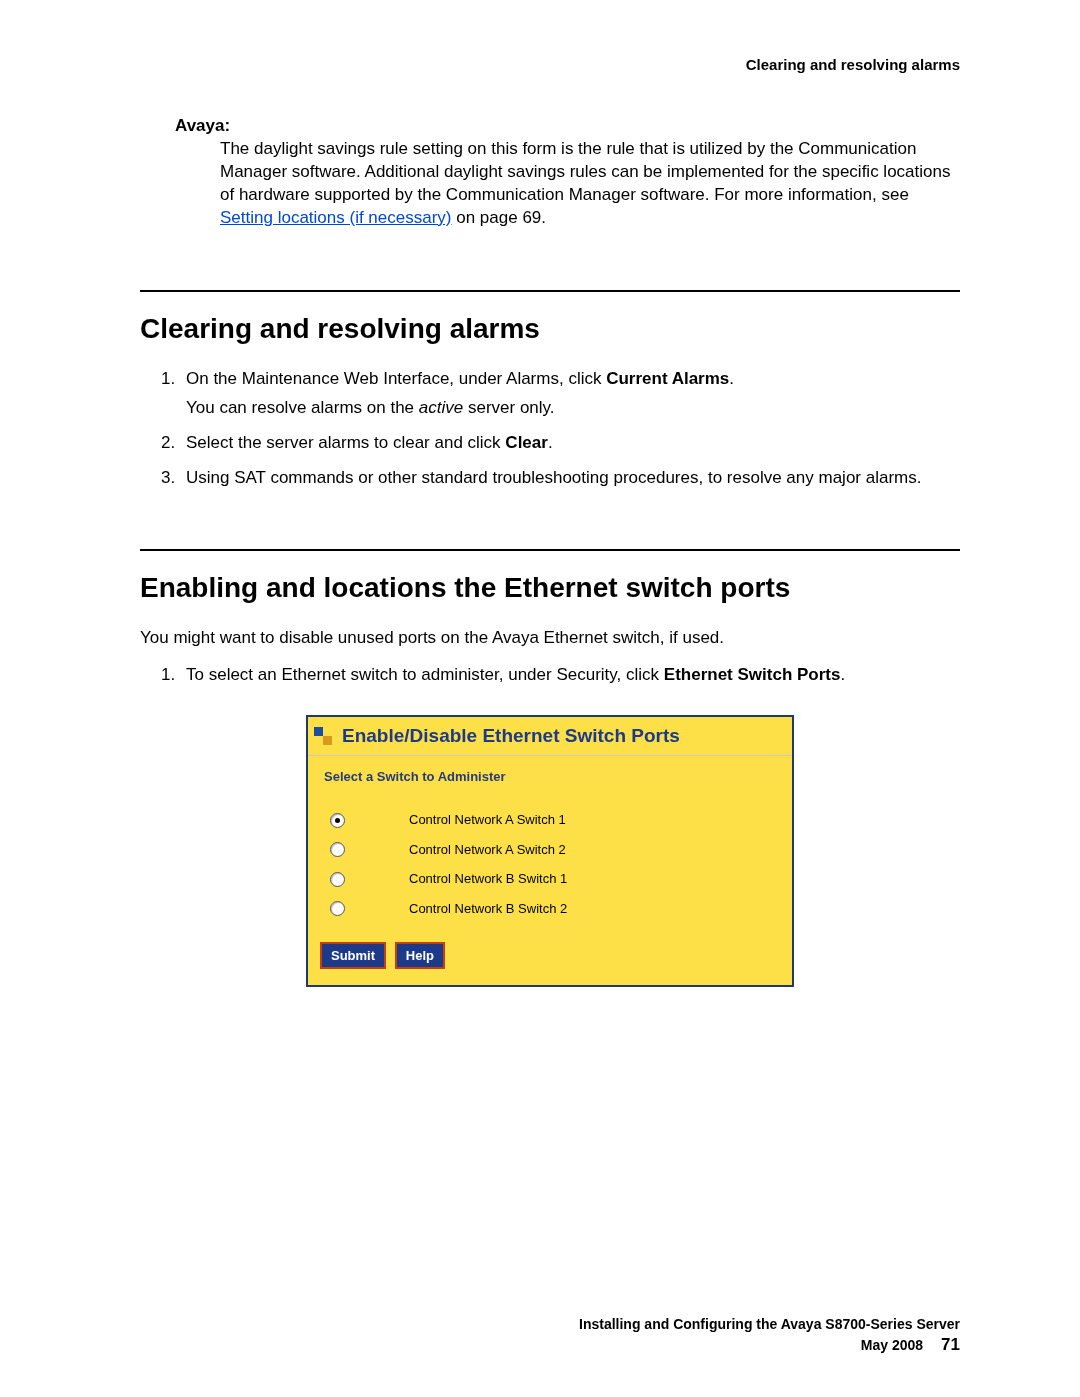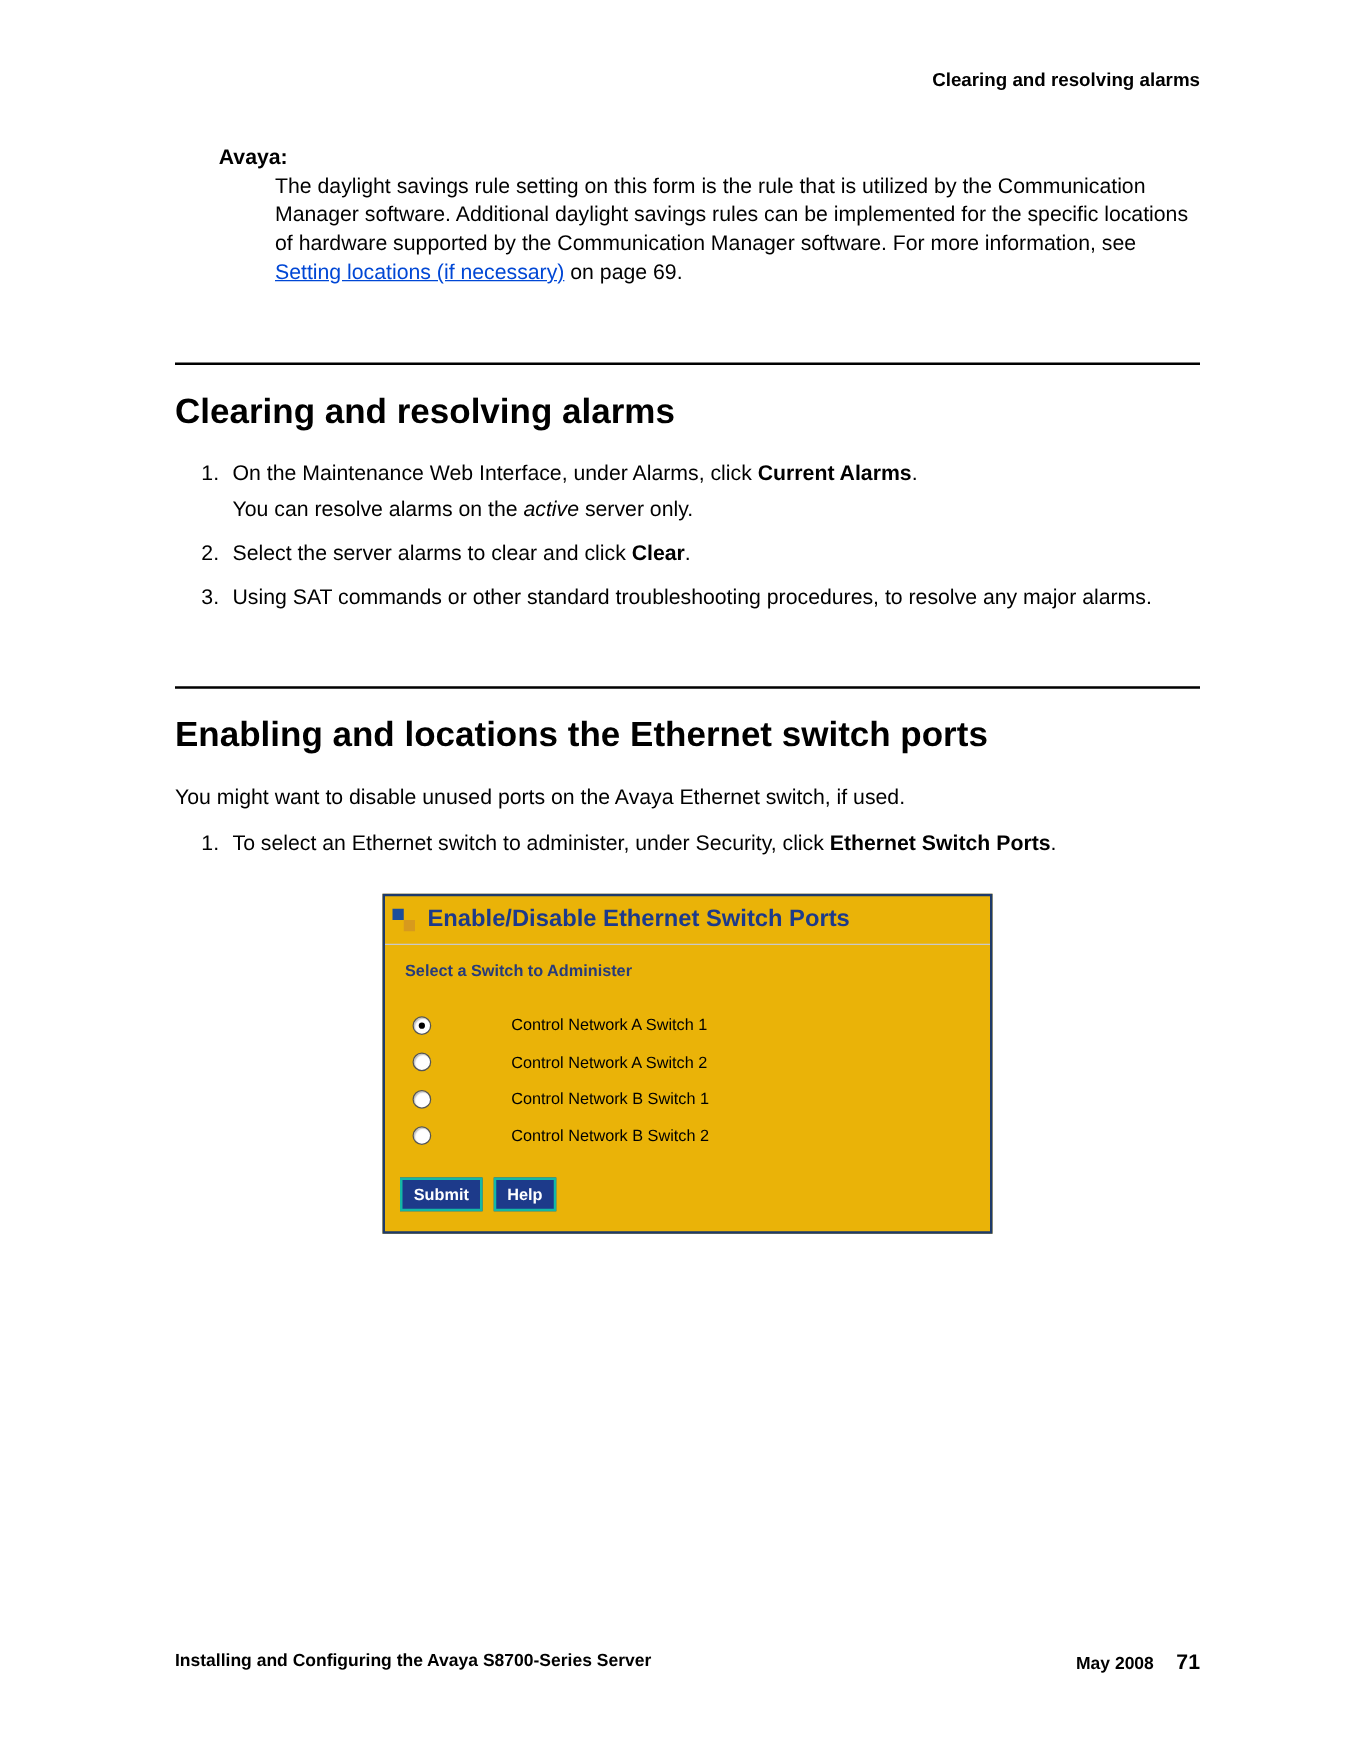--- a/index.html
+++ b/index.html
@@ -70,7 +70,7 @@
     width: 488px;
     box-sizing: border-box;
     border: 2px solid #1d3a6a;
-    background: #eab308;
+    background: #fde047;
     font-family: Verdana, Arial, sans-serif;
     color: #000;
     overflow: hidden;

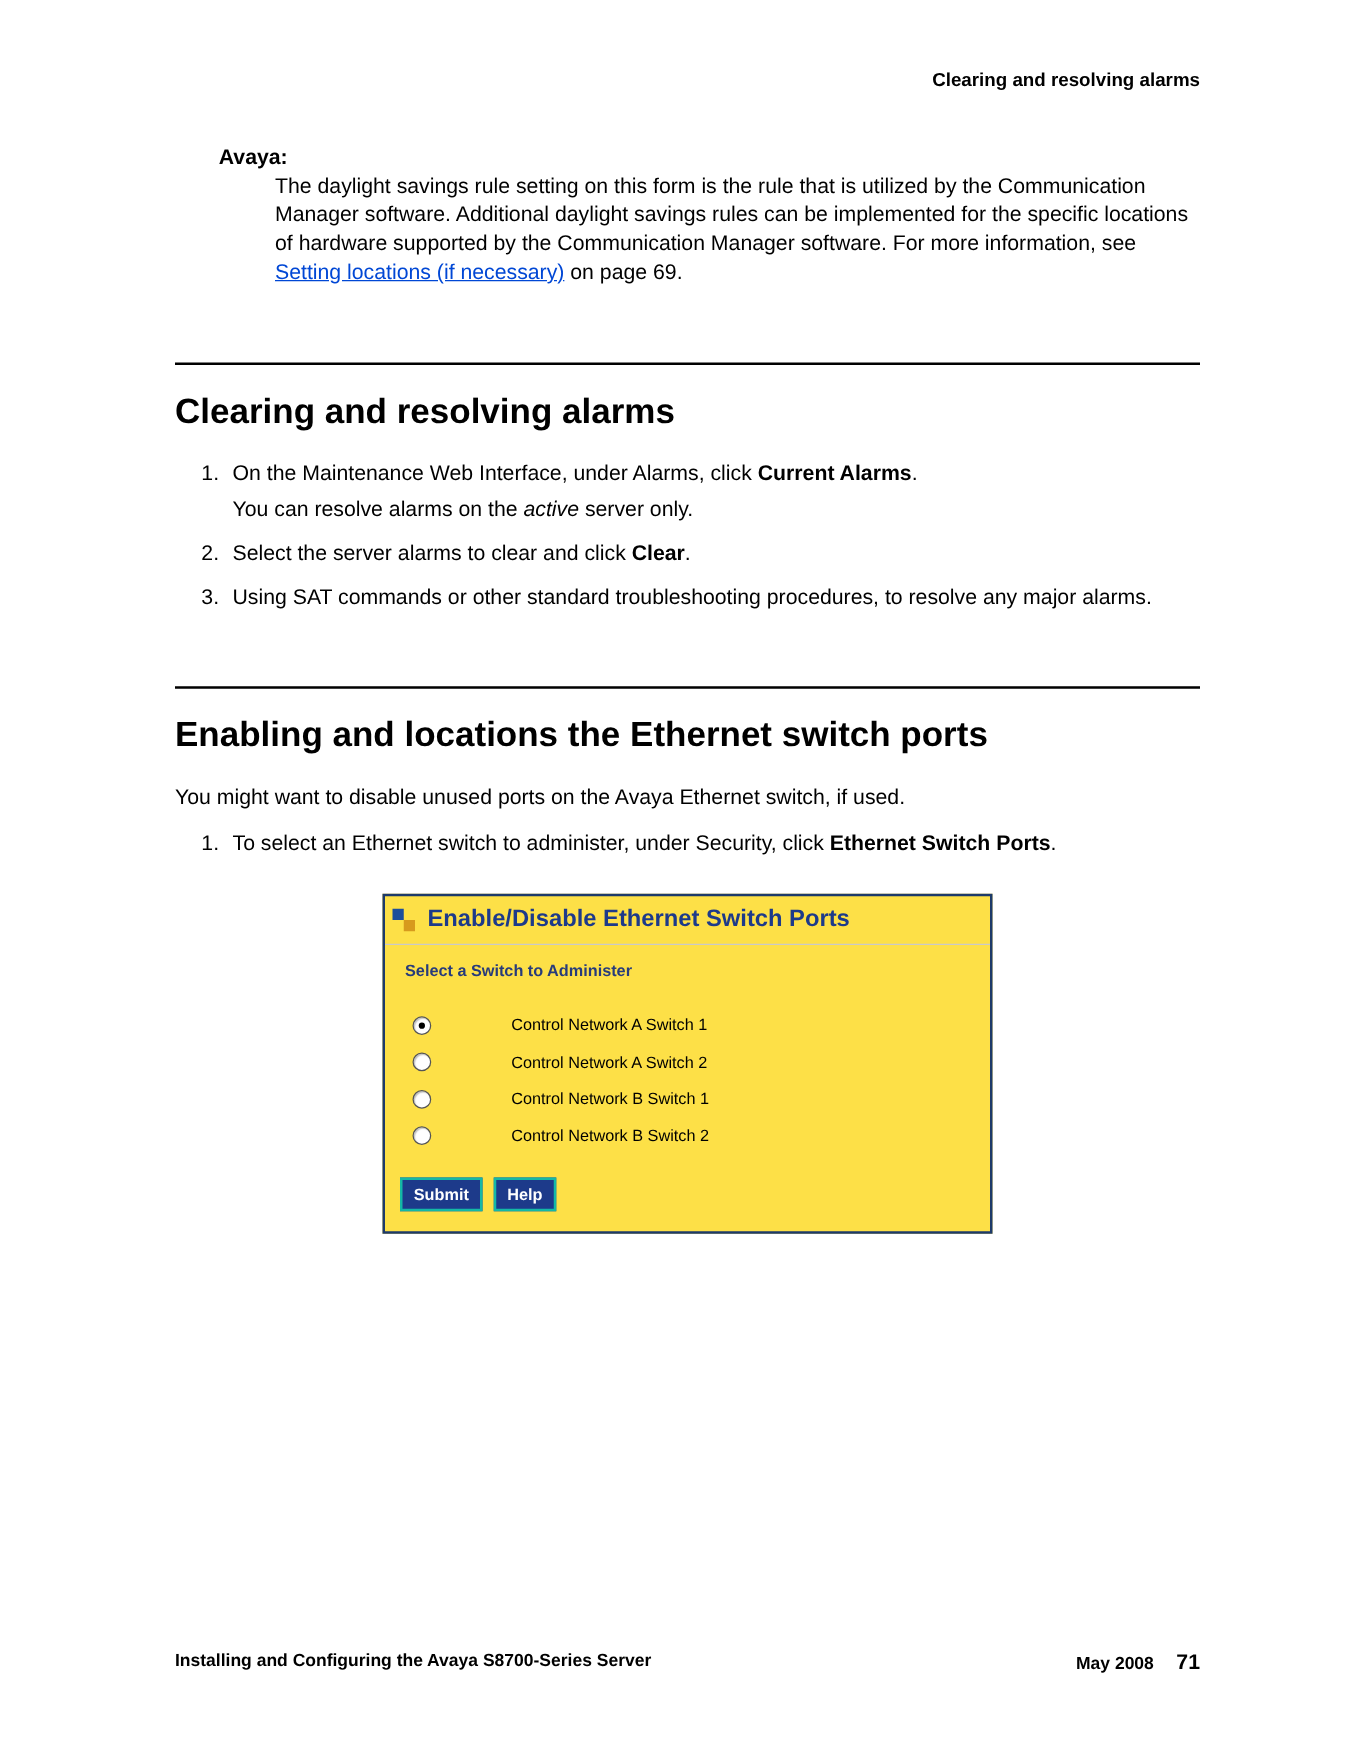--- a/index.html
+++ b/index.html
@@ -155,7 +155,7 @@
     font-weight: bold;
     font-size: 13px;
     padding: 3px 9px;
-    border: 2px solid #14b8a6;
+    border: 2px solid #c2410c;
     margin-right: 4px;
   }
   .footer {

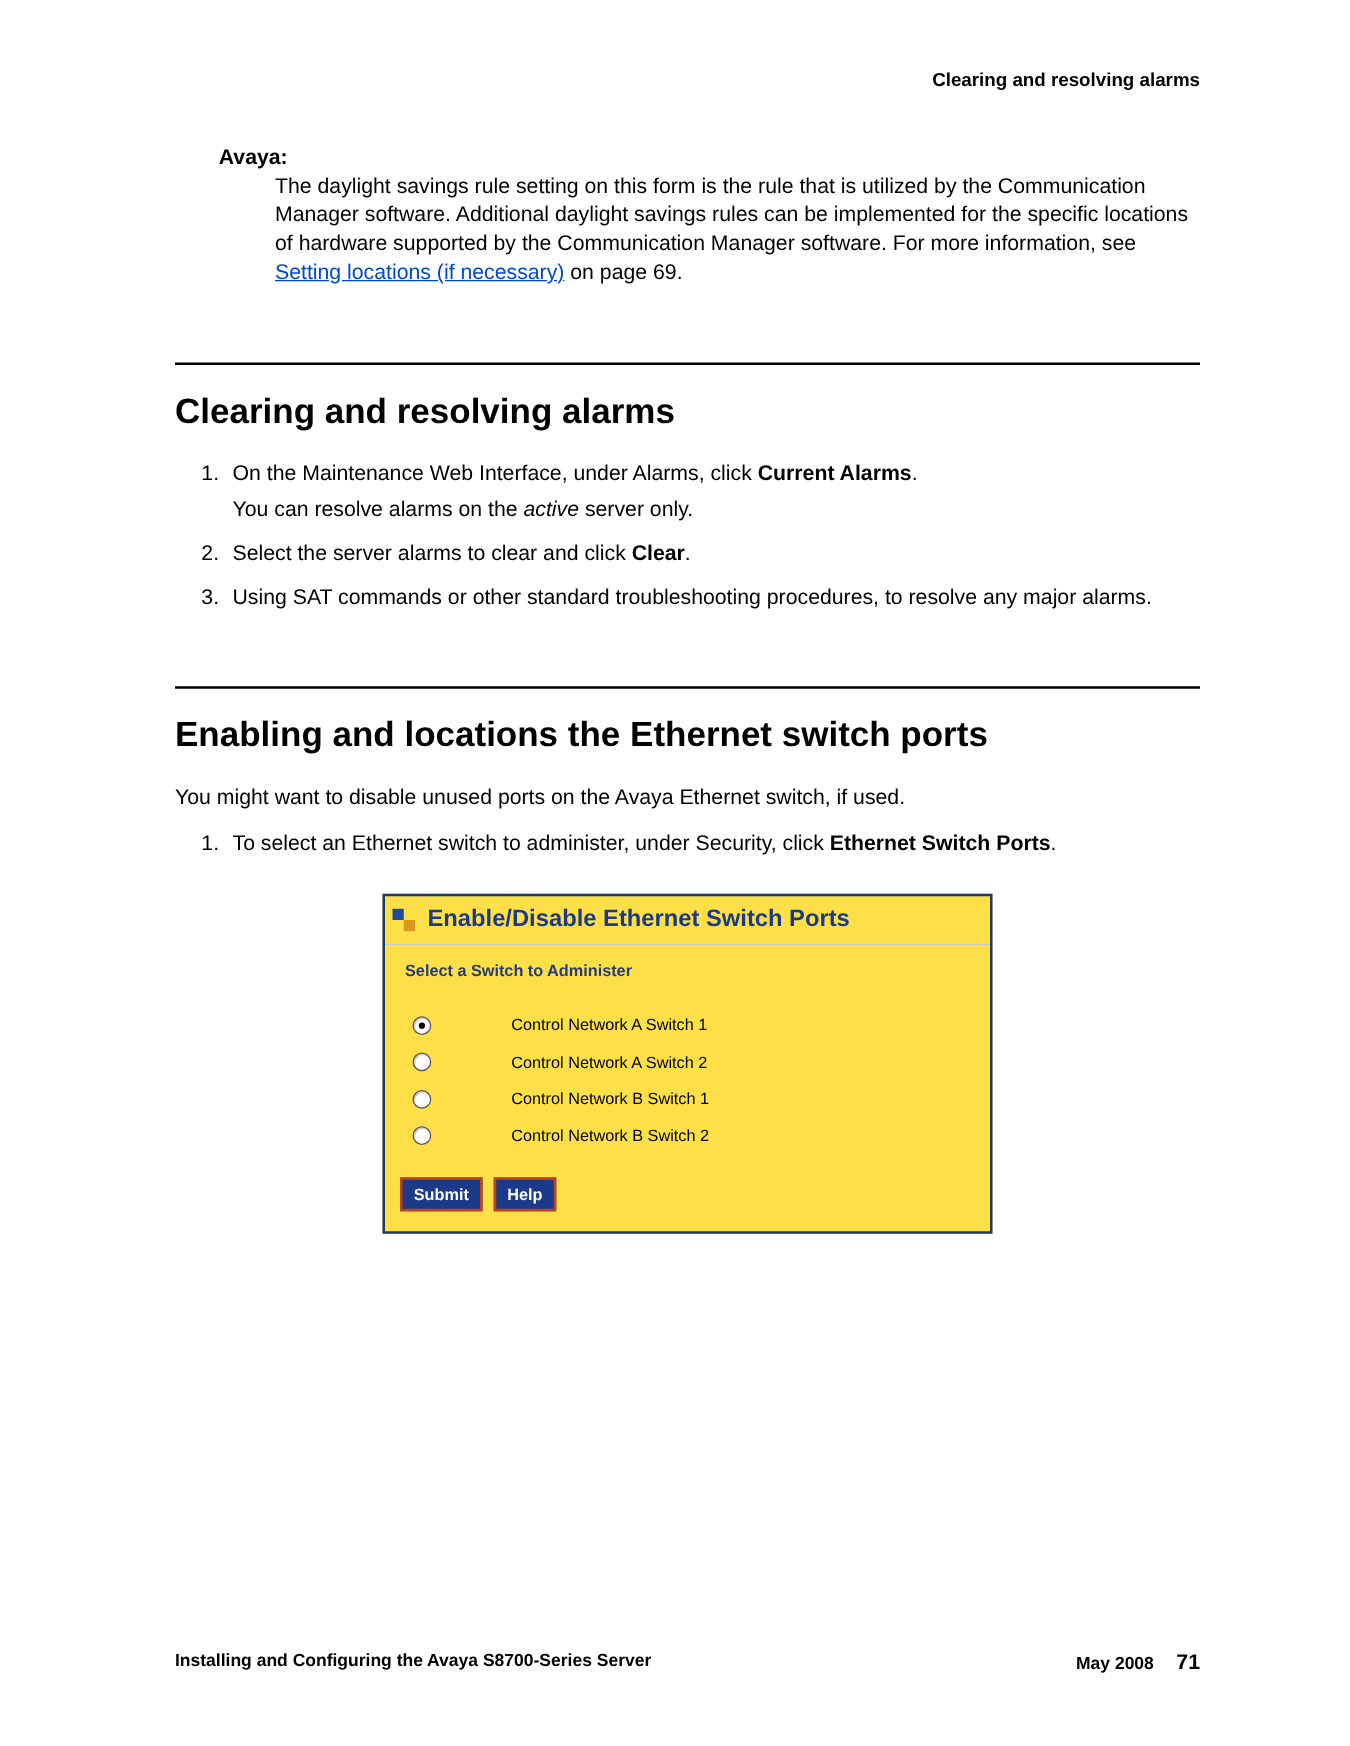--- a/index.html
+++ b/index.html
@@ -160,14 +160,15 @@
   }
   .footer {
     position: absolute;
-    bottom: 55px;
+    bottom: 40px;
     left: 140px;
     right: 120px;
     display: flex;
     justify-content: space-between;
     font-size: 14px;
     font-weight: bold;
-    align-items: flex-start;
+    align-items: flex-end;
+    flex-direction: column;
   }
   .footer-right {
     display: flex;

